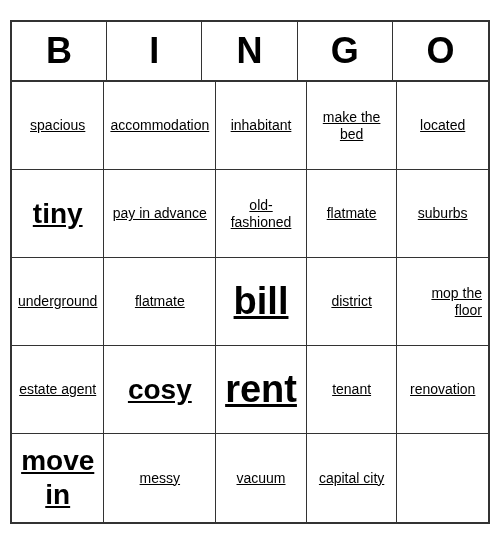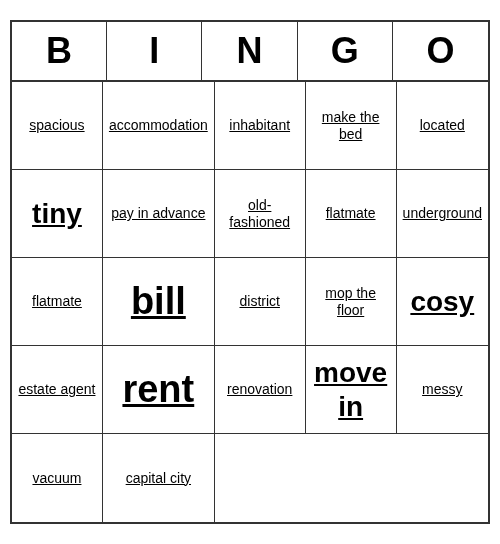--- a/index.html
+++ b/index.html
@@ -80,6 +80,7 @@
       <div class="bingo-cell medium">pay in advance</div>
       <div class="bingo-cell medium">old-fashioned</div>
       <div class="bingo-cell medium">flatmate</div>
+      <div class="bingo-cell medium">suburbs</div>
       <div class="bingo-cell small">underground</div>
       <div class="bingo-cell medium">flatmate</div>
       <div class="bingo-cell xxlarge">bill</div>

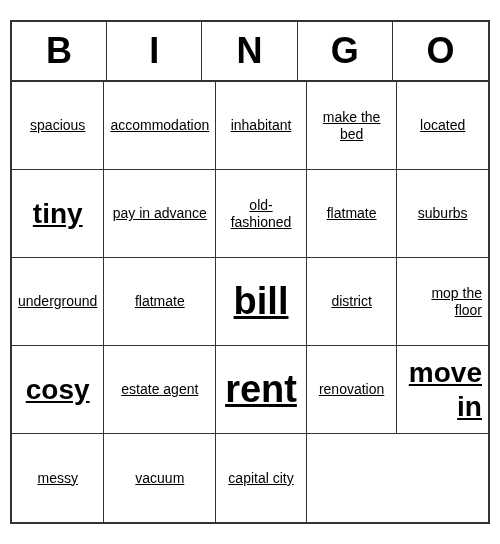--- a/index.html
+++ b/index.html
@@ -86,8 +86,8 @@
       <div class="bingo-cell xxlarge">bill</div>
       <div class="bingo-cell medium">district</div>
       <div class="bingo-cell medium">mop the floor</div>
+      <div class="bingo-cell medium">estate agent</div>
       <div class="bingo-cell xlarge">cosy</div>
-      <div class="bingo-cell medium">estate agent</div>
       <div class="bingo-cell xxlarge">rent</div>
       <div class="bingo-cell small">renovation</div>
       <div class="bingo-cell xlarge">move in</div>

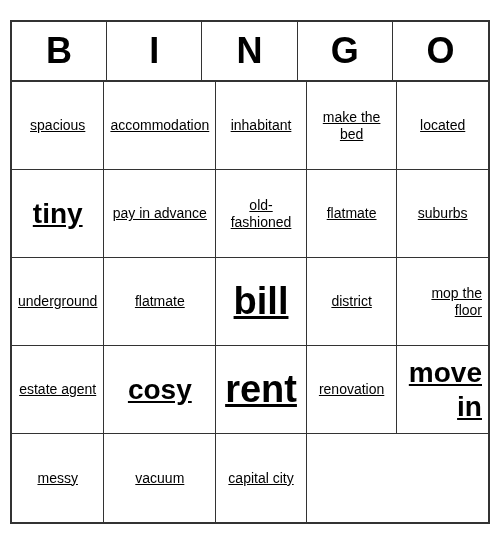--- a/index.html
+++ b/index.html
@@ -89,6 +89,7 @@
       <div class="bingo-cell medium">estate agent</div>
       <div class="bingo-cell xlarge">cosy</div>
       <div class="bingo-cell xxlarge">rent</div>
+      <div class="bingo-cell medium">tenant</div>
       <div class="bingo-cell small">renovation</div>
       <div class="bingo-cell xlarge">move in</div>
       <div class="bingo-cell medium">messy</div>

